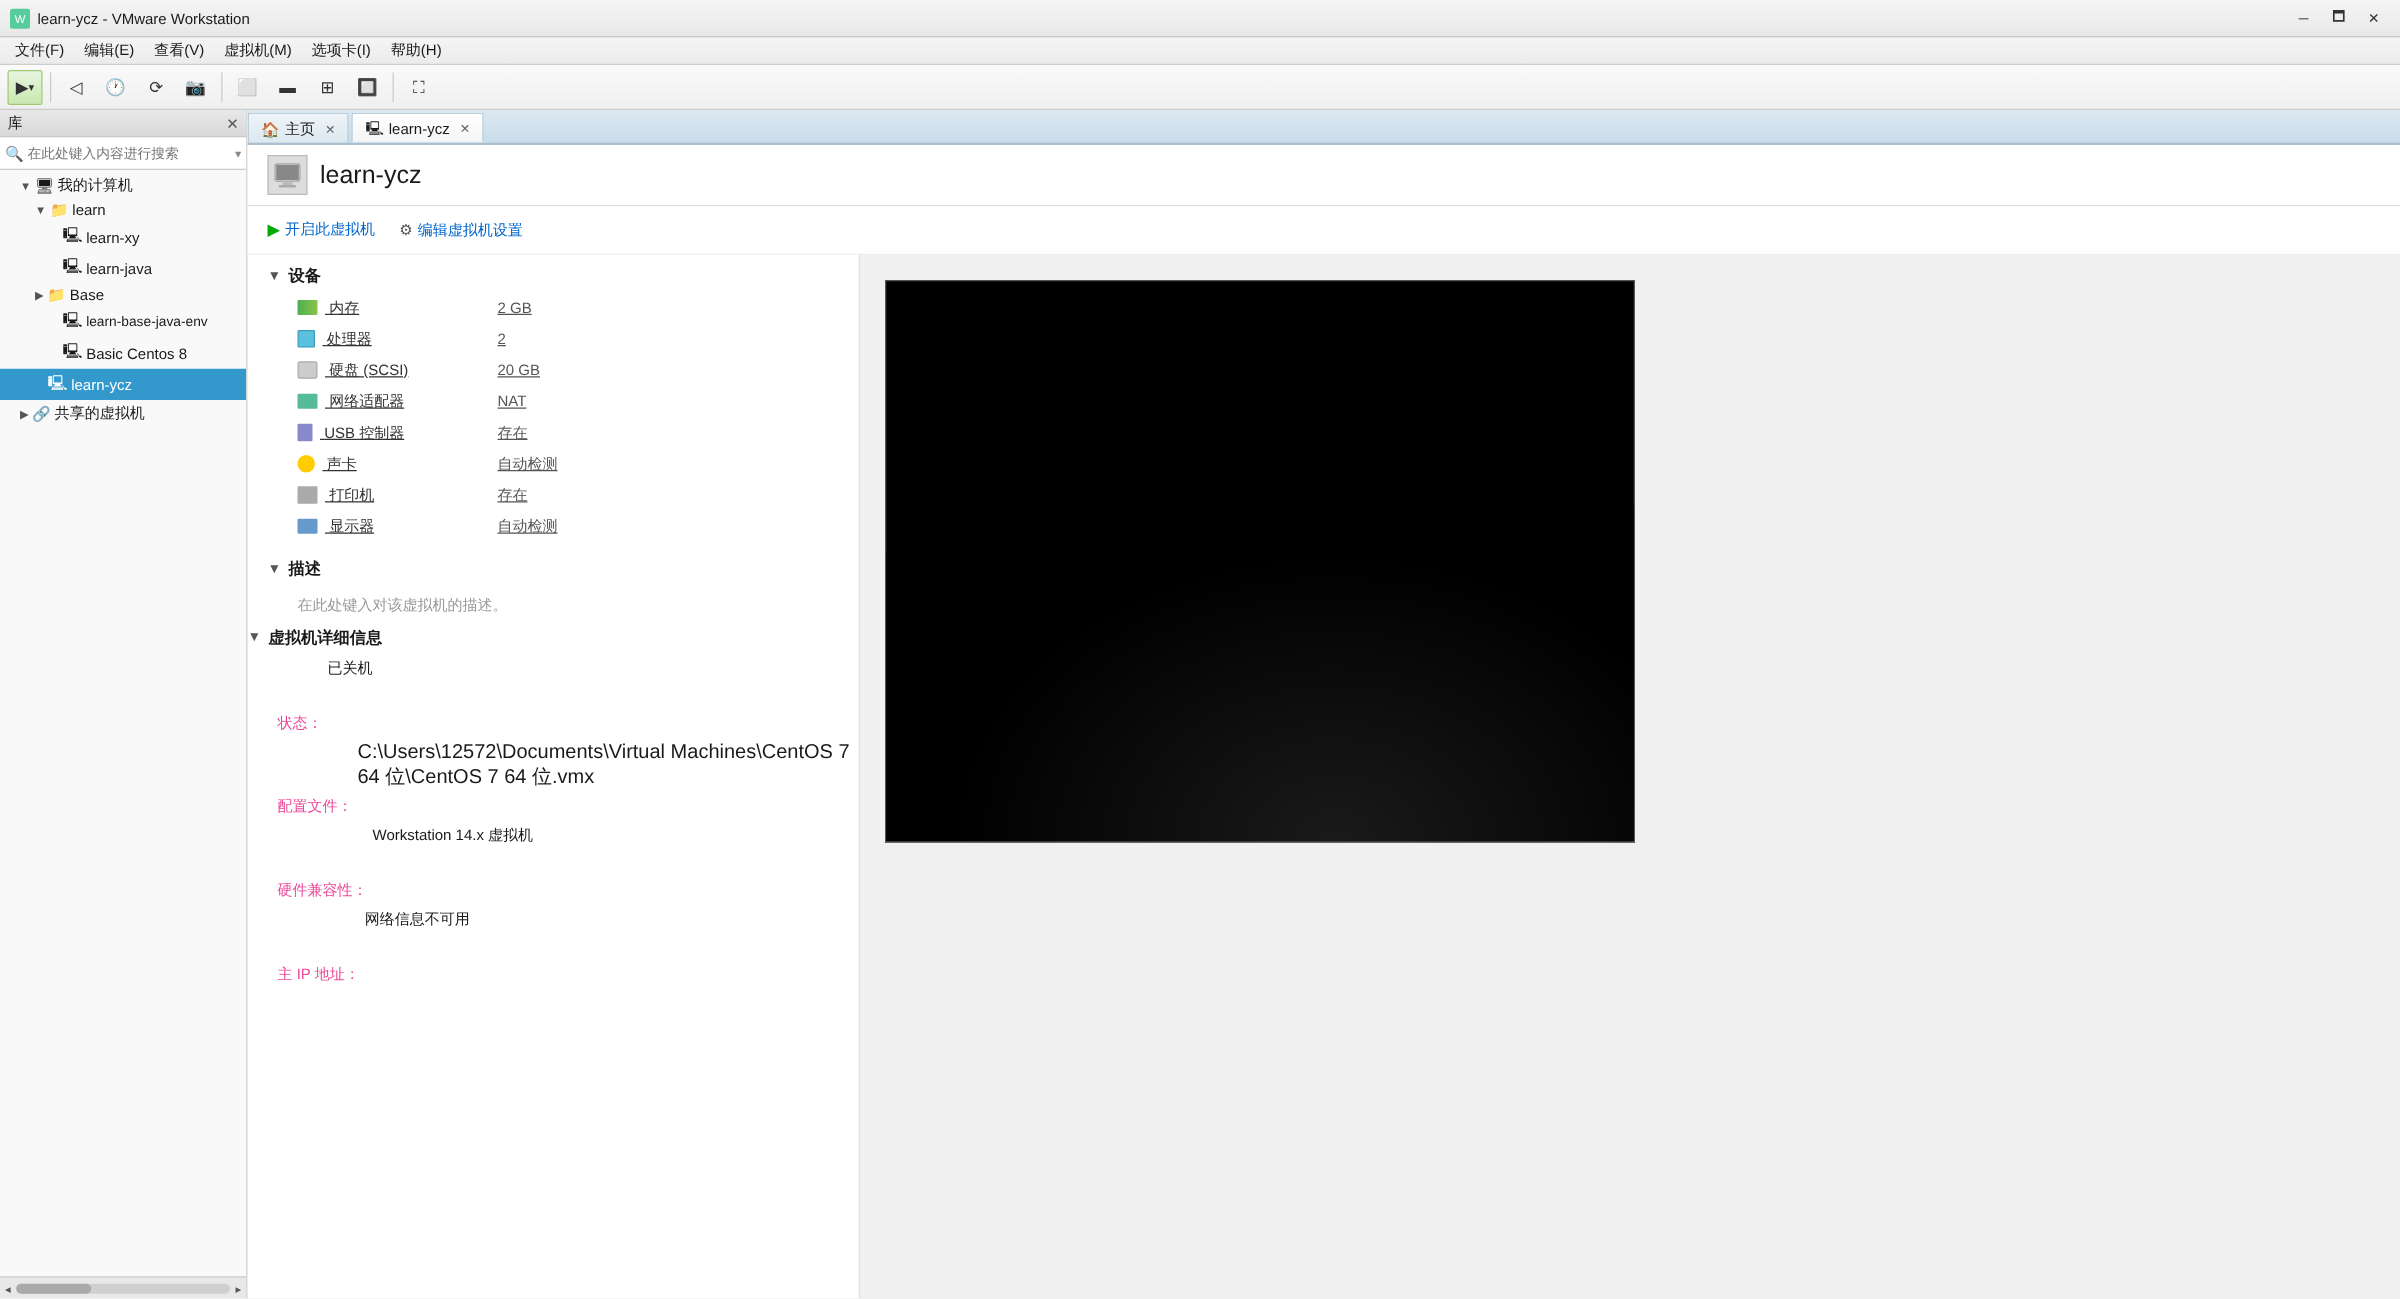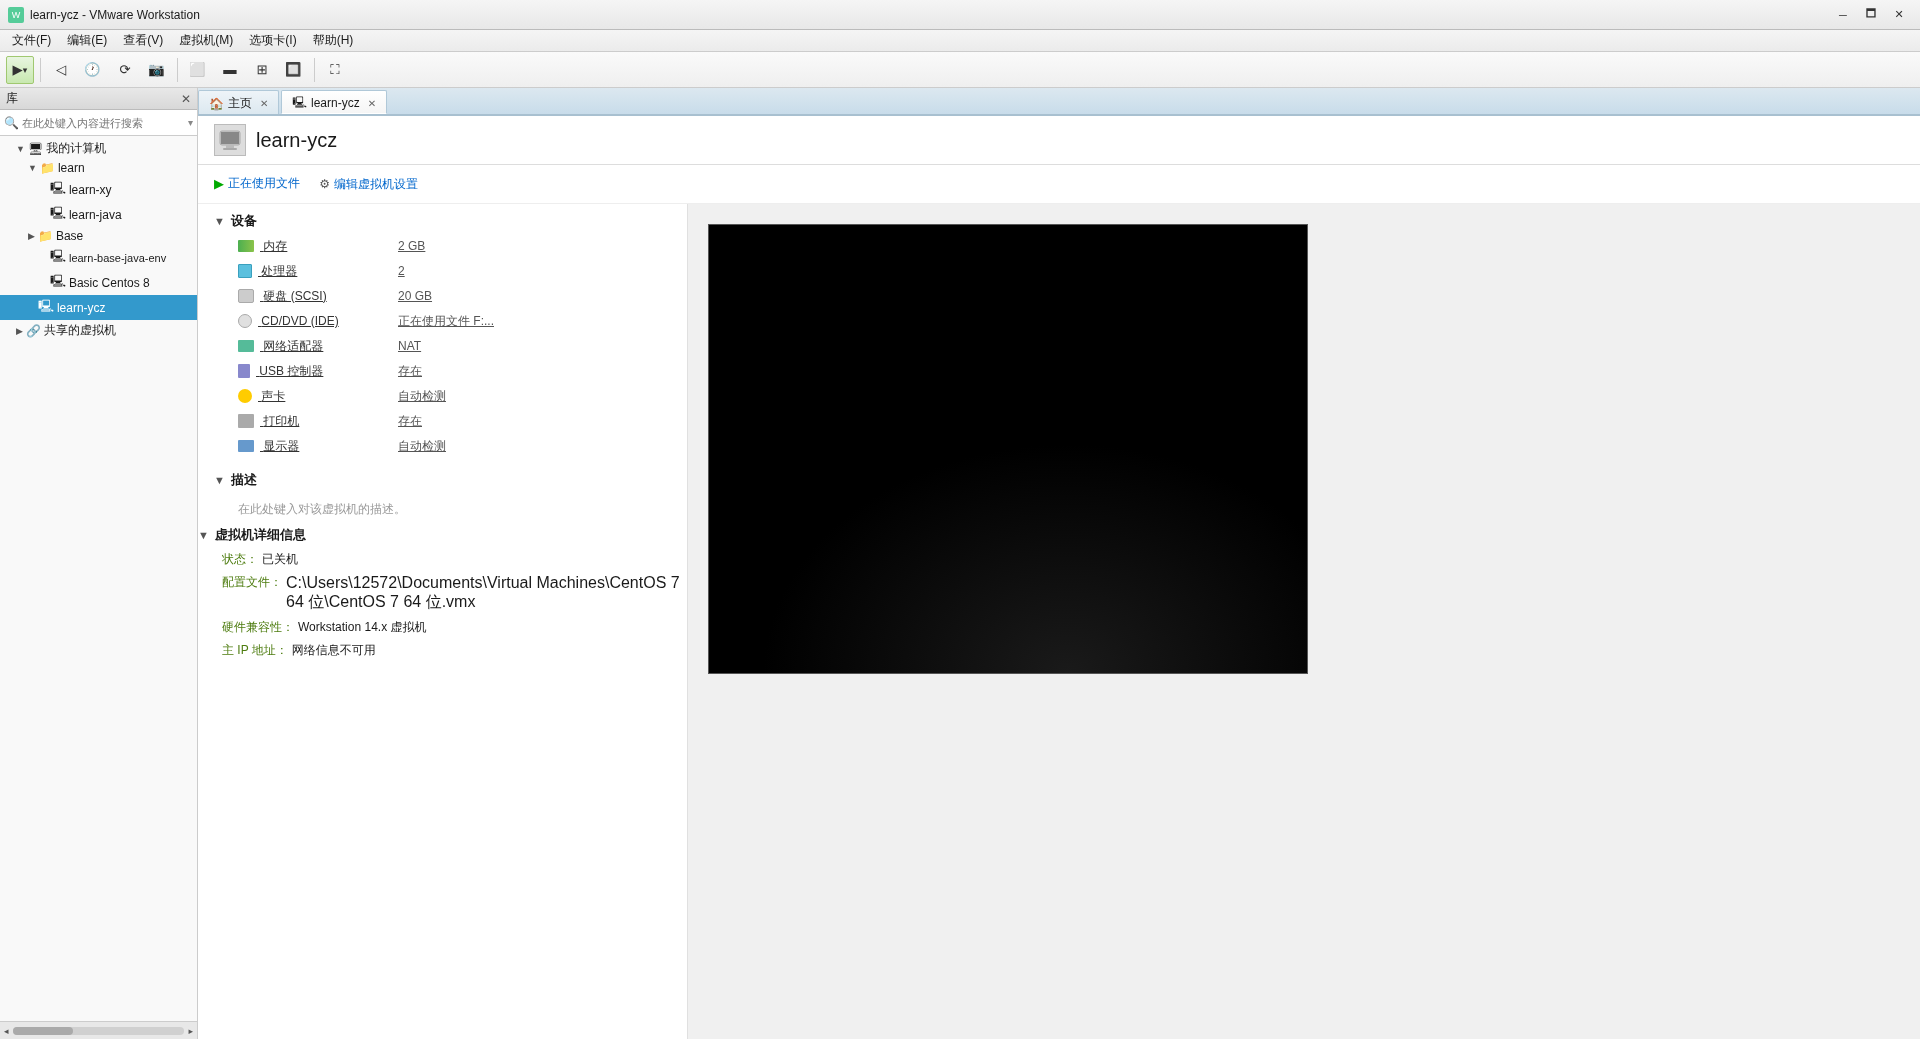--- a/index.html
+++ b/index.html
@@ -350,7 +350,7 @@
     <div id="vm-actions">
       <span class="vm-action-btn">
         <span class="play-icon">▶</span>
-        <span>正在使用文件</span>
+        <span>开启此虚拟机</span>
       </span>
       <span class="vm-action-btn">
         <span class="settings-icon">⚙</span>

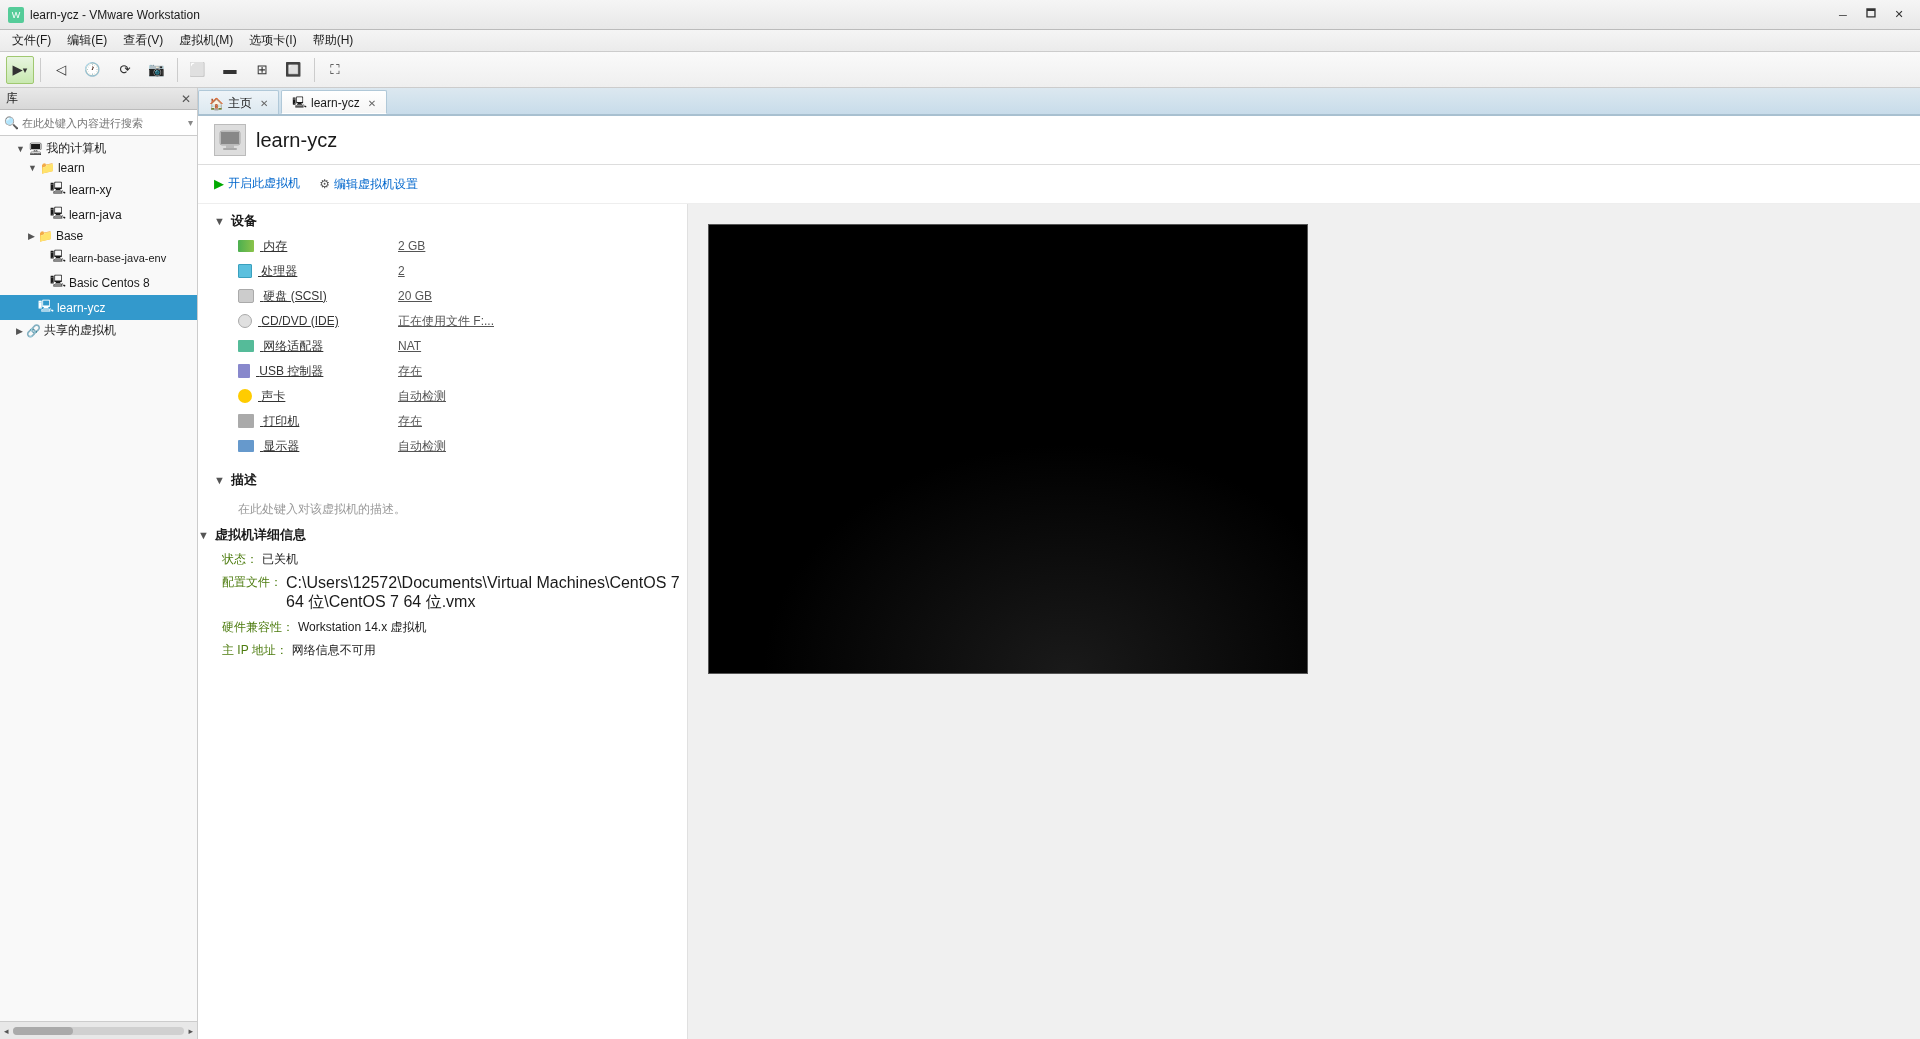--- a/index.html
+++ b/index.html
@@ -388,13 +388,6 @@
                 <span>硬盘 (SCSI)</span>
               </td>
               <td>20 GB</td>
-            </tr>
-            <tr>
-              <td>
-                <span class="device-icon-cd"></span>
-                <span>CD/DVD (IDE)</span>
-              </td>
-              <td>正在使用文件 F:...</td>
             </tr>
             <tr>
               <td>

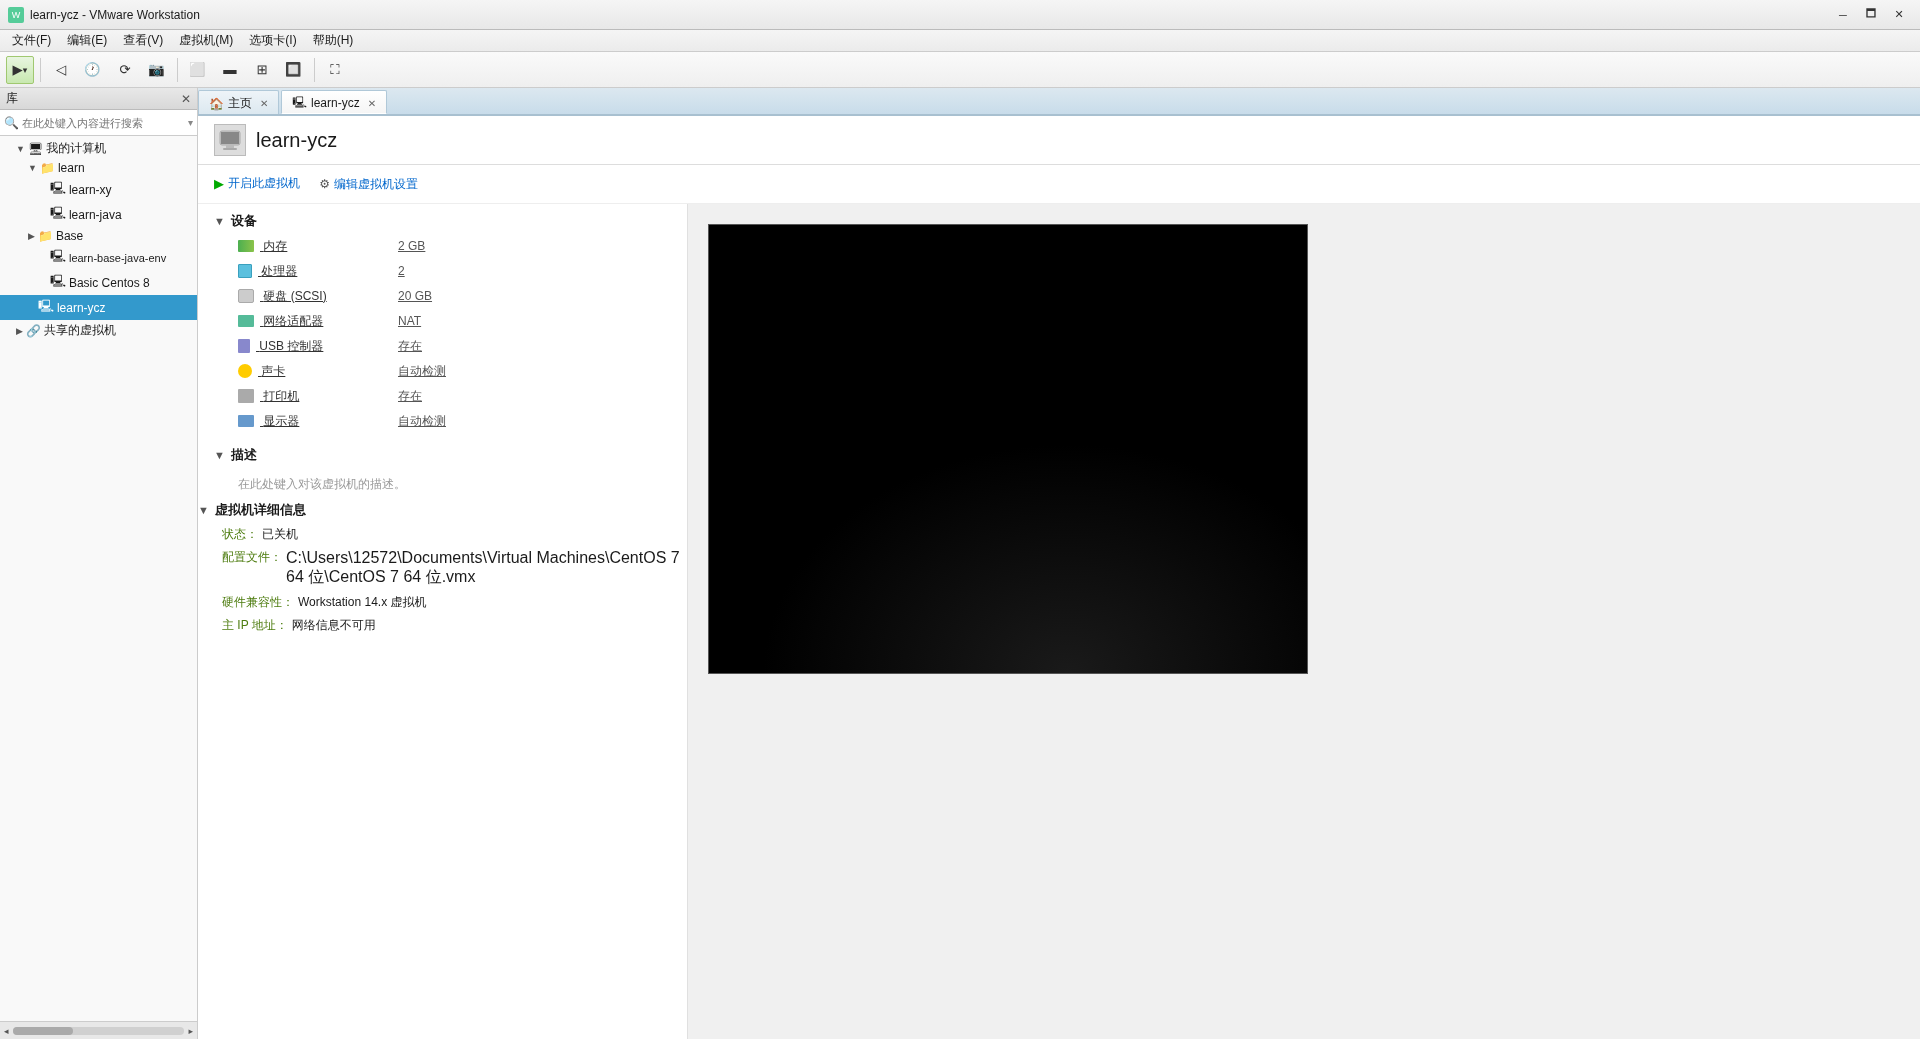--- a/index.html
+++ b/index.html
@@ -165,7 +165,7 @@
     }
     .vm-detail-header { display: flex; align-items: center; gap: 6px; font-weight: bold; font-size: 13px; cursor: pointer; padding-bottom: 4px; }
     .vm-detail-row { display: flex; padding: 3px 0 3px 24px; font-size: 12px; gap: 4px; }
-    .vm-detail-label { color: #4d7c0f; white-space: nowrap; }
+    .vm-detail-label { color: #ec4899; white-space: nowrap; margin-top: 44px; }
     .vm-detail-value { color: #1a1a1a; }
 
     

